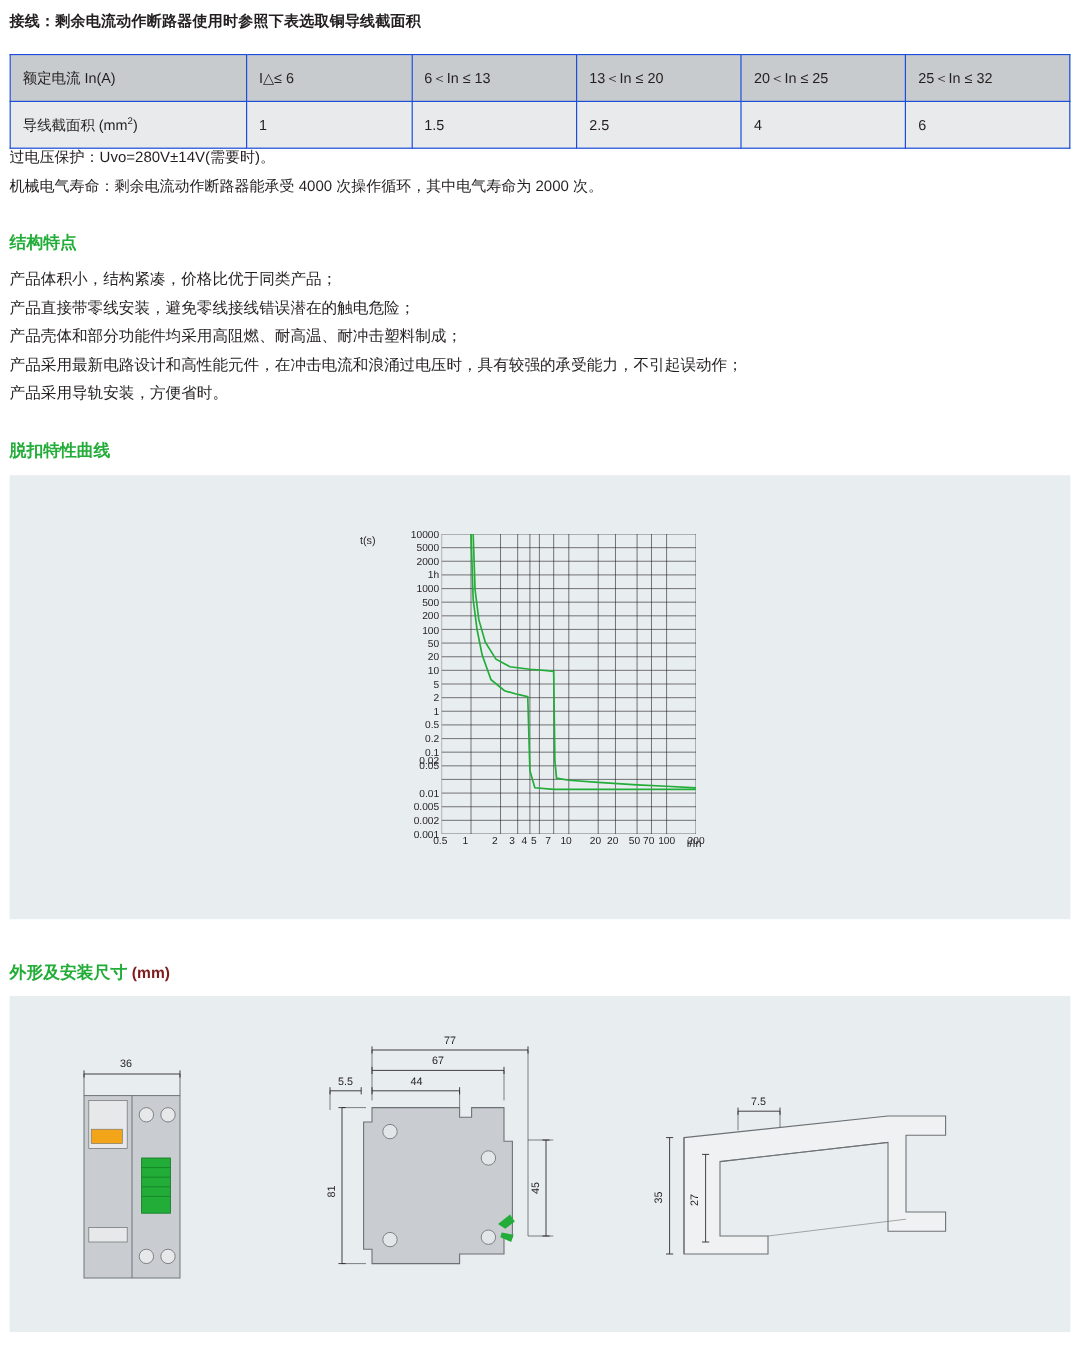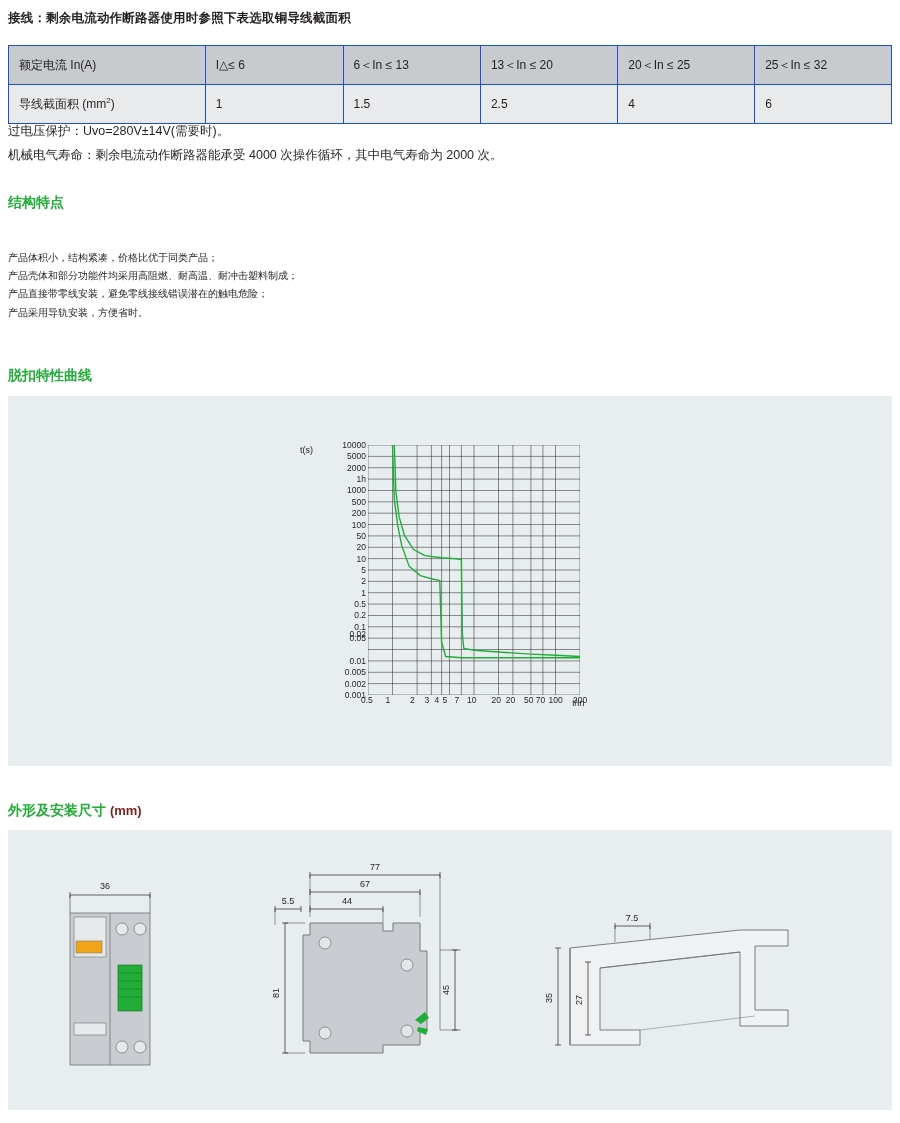--- a/index.html
+++ b/index.html
@@ -91,9 +91,8 @@
     position: absolute;
     left: 8px;
     top: 221px;
-    font-size: 10px;
+    font-size: 13px;
     line-height: 1.82;
-    margin-top: 28px;
   }
   .bullets div { white-space: nowrap; }
 

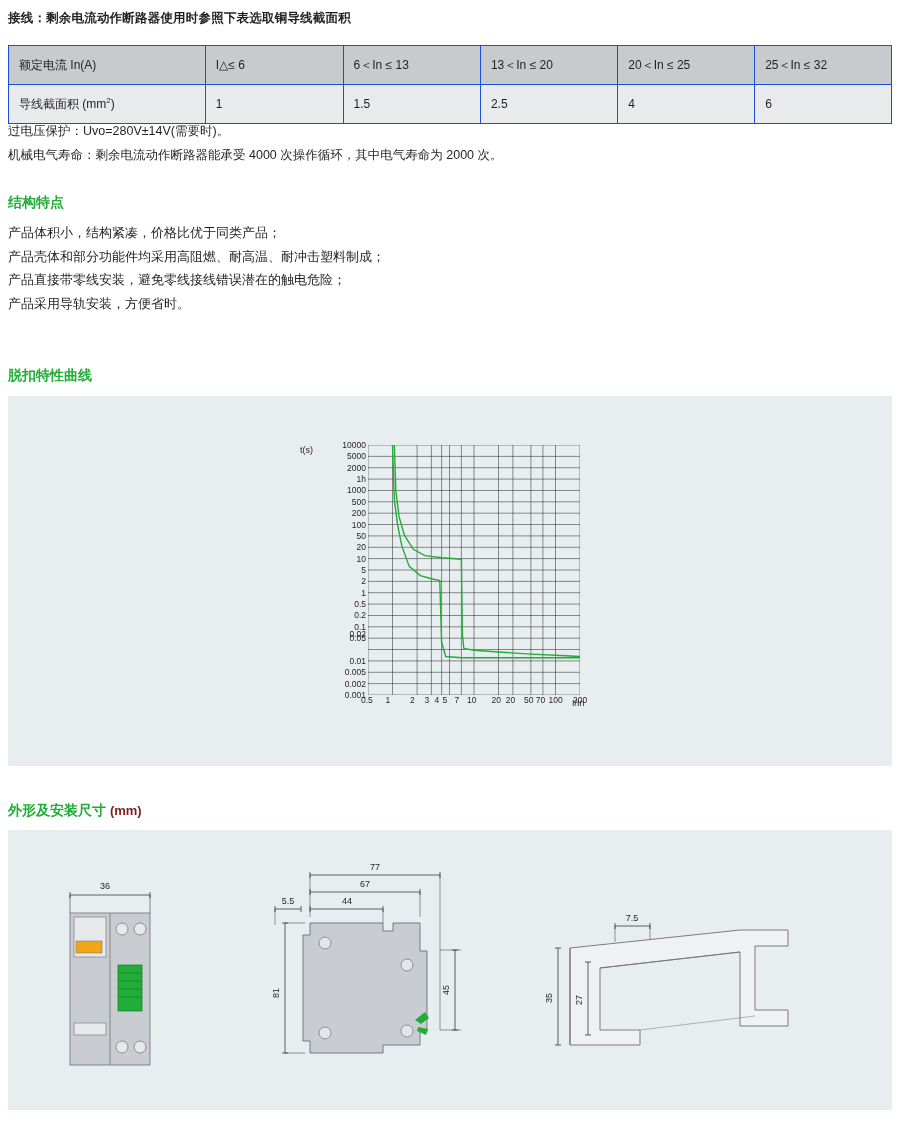--- a/index.html
+++ b/index.html
@@ -211,8 +211,8 @@
 
   <div class="bullets">
     <div>产品体积小，结构紧凑，价格比优于同类产品；</div>
+    <div>产品直接带零线安装，避免零线接线错误潜在的触电危险；</div>
     <div>产品壳体和部分功能件均采用高阻燃、耐高温、耐冲击塑料制成；</div>
-    <div>产品直接带零线安装，避免零线接线错误潜在的触电危险；</div>
     <div>产品采用导轨安装，方便省时。</div>
   </div>
 

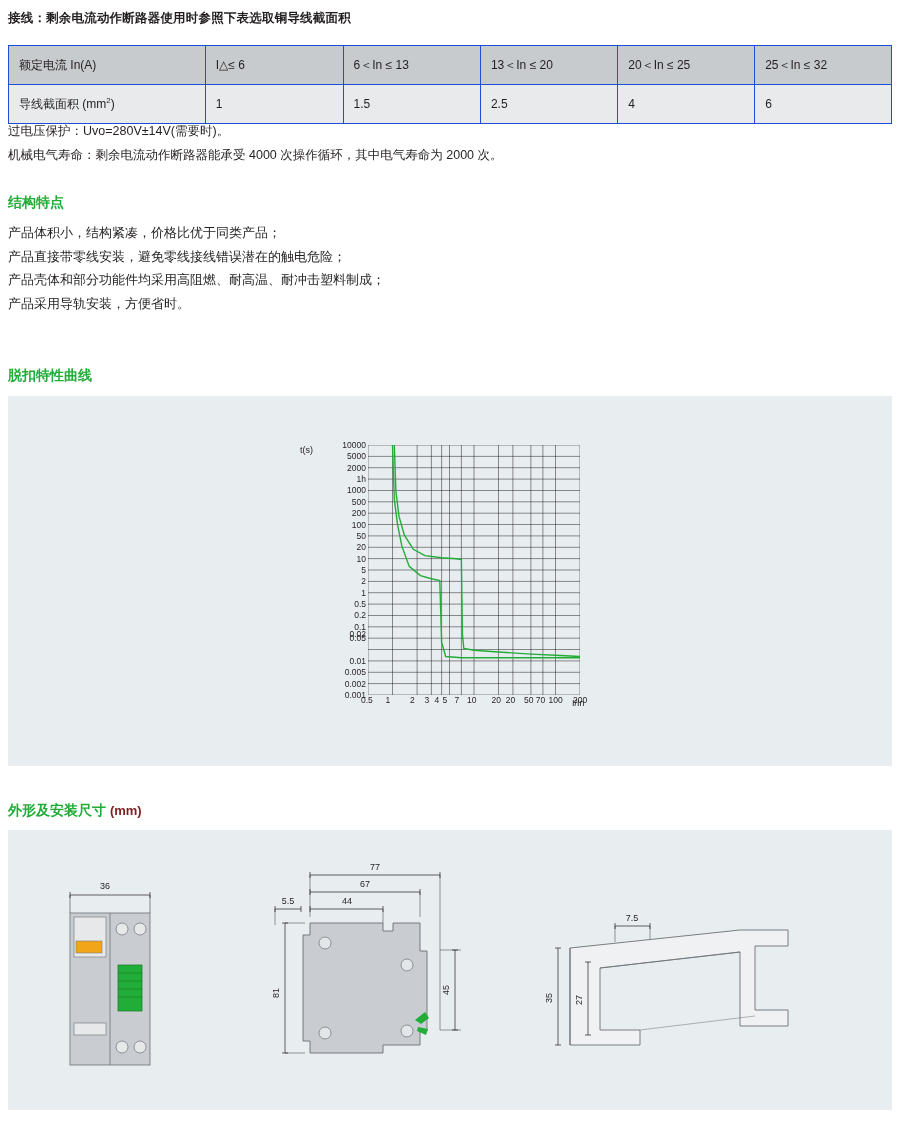--- a/index.html
+++ b/index.html
@@ -213,6 +213,7 @@
     <div>产品体积小，结构紧凑，价格比优于同类产品；</div>
     <div>产品直接带零线安装，避免零线接线错误潜在的触电危险；</div>
     <div>产品壳体和部分功能件均采用高阻燃、耐高温、耐冲击塑料制成；</div>
+    <div>产品采用最新电路设计和高性能元件，在冲击电流和浪涌过电压时，具有较强的承受能力，不引起误动作；</div>
     <div>产品采用导轨安装，方便省时。</div>
   </div>
 

